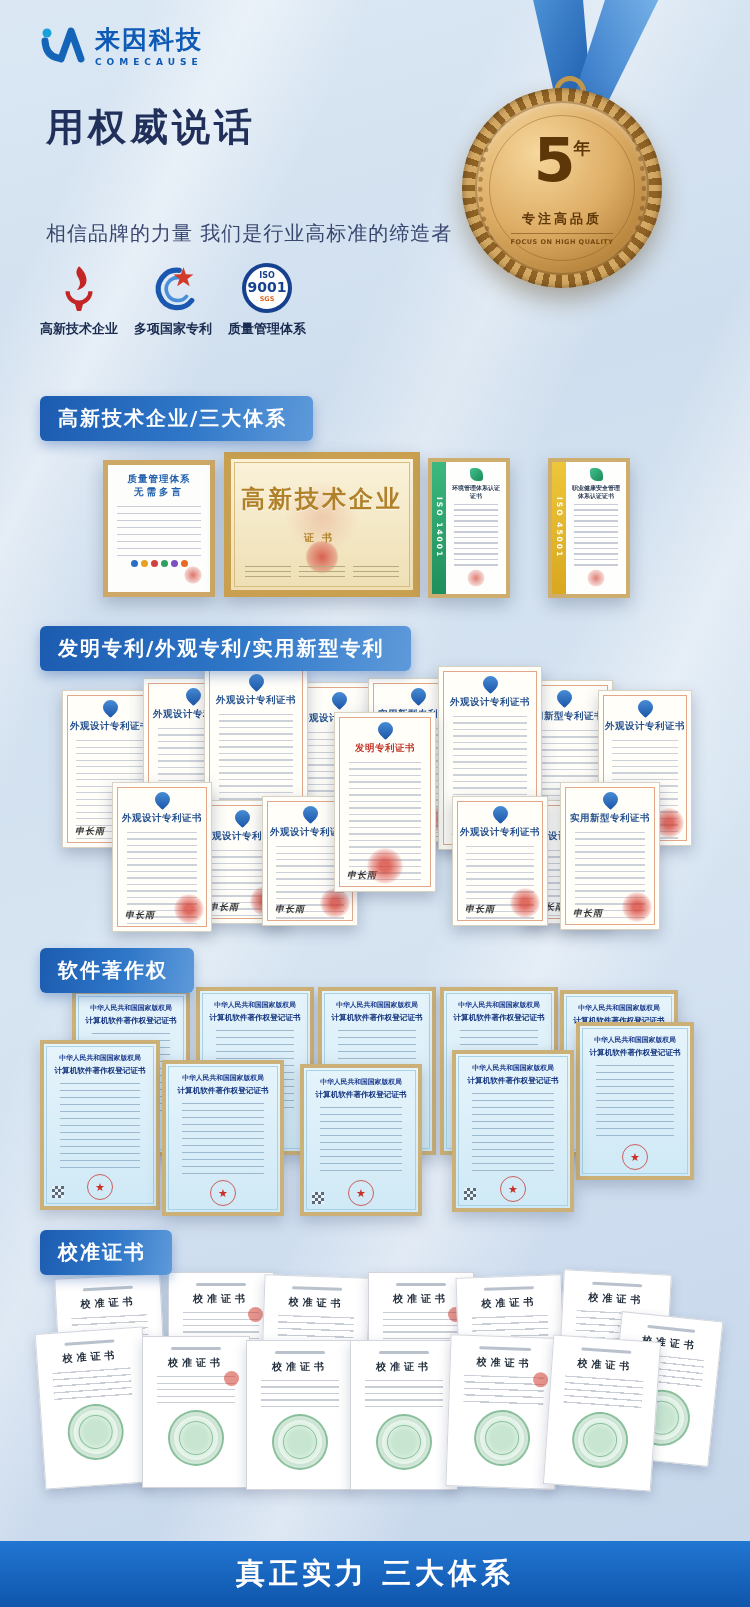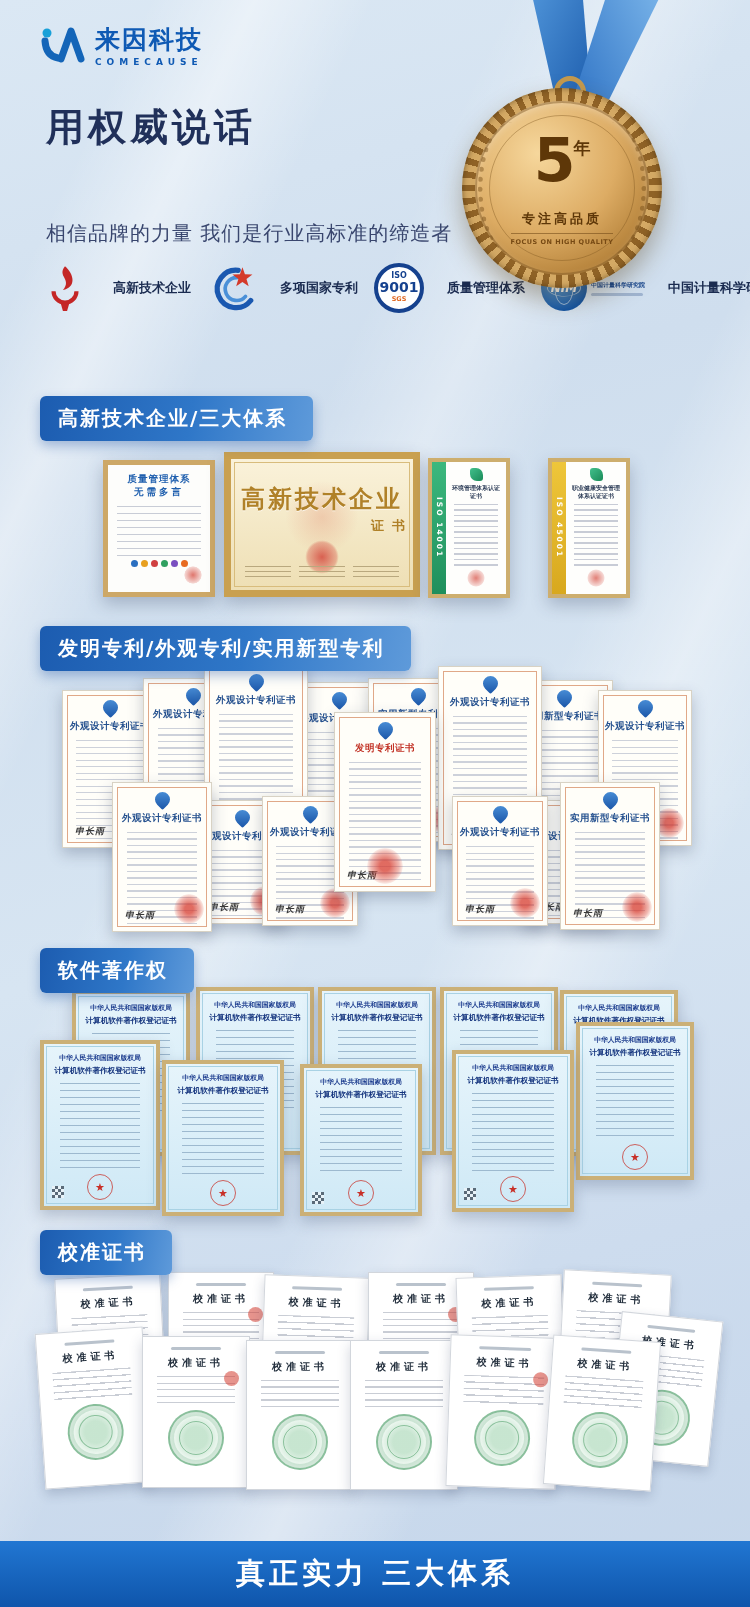--- a/index.html
+++ b/index.html
@@ -48,7 +48,7 @@
 
   
   .badges{position:absolute;top:260px;left:40px;display:flex;align-items:flex-end;gap:16px;}
-  .badge{display:flex;flex-direction:row;align-items:center;gap:23px;}
+  .badge{display:flex;flex-direction:column;align-items:center;gap:4px;}
   .badge-icon{height:56px;display:flex;align-items:center;justify-content:center;gap:4px;}
   .badge-label{font-size:13px;font-weight:700;color:#1a2b50;white-space:nowrap;}
   .iso-circle{width:50px;height:50px;border:4px solid #15418e;border-radius:50%;background:#fff;

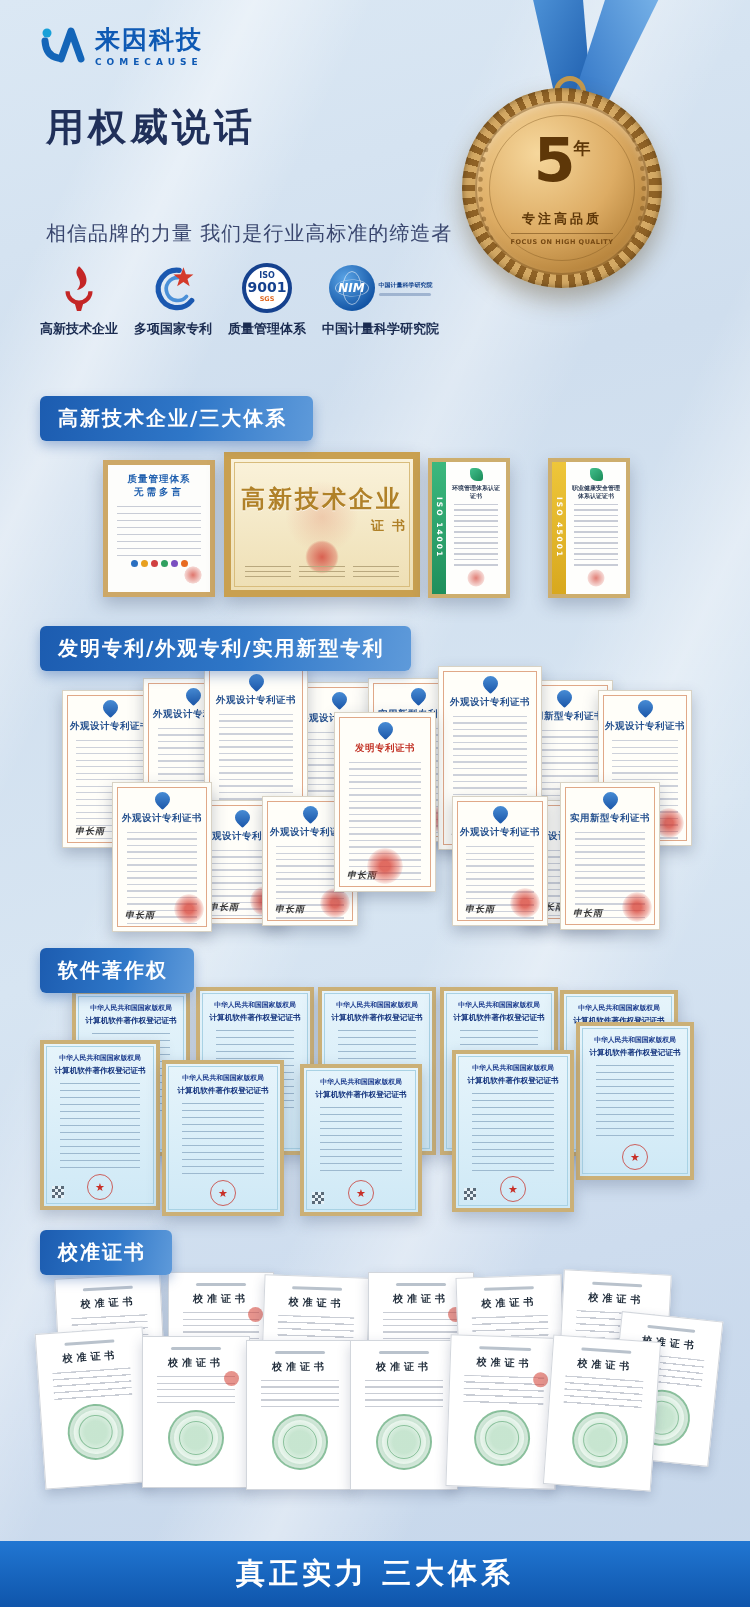--- a/index.html
+++ b/index.html
@@ -274,18 +274,6 @@
       </div>
       <div class="badge-label">质量管理体系</div>
     </div>
-    <div class="badge">
-      <div class="badge-icon">
-        <div class="nim-globe">
-            <span class="nim-text">NIM</span>
-          </div>
-        <div class="nim-side">
-          <span class="nim-side-cn">中国计量科学研究院</span>
-          <span class="nim-side-bar"></span>
-        </div>
-      </div>
-      <div class="badge-label">中国计量科学研究院</div>
-    </div>
   </div>
 
   <div class="section-pill pill-systems">高新技术企业/三大体系</div>

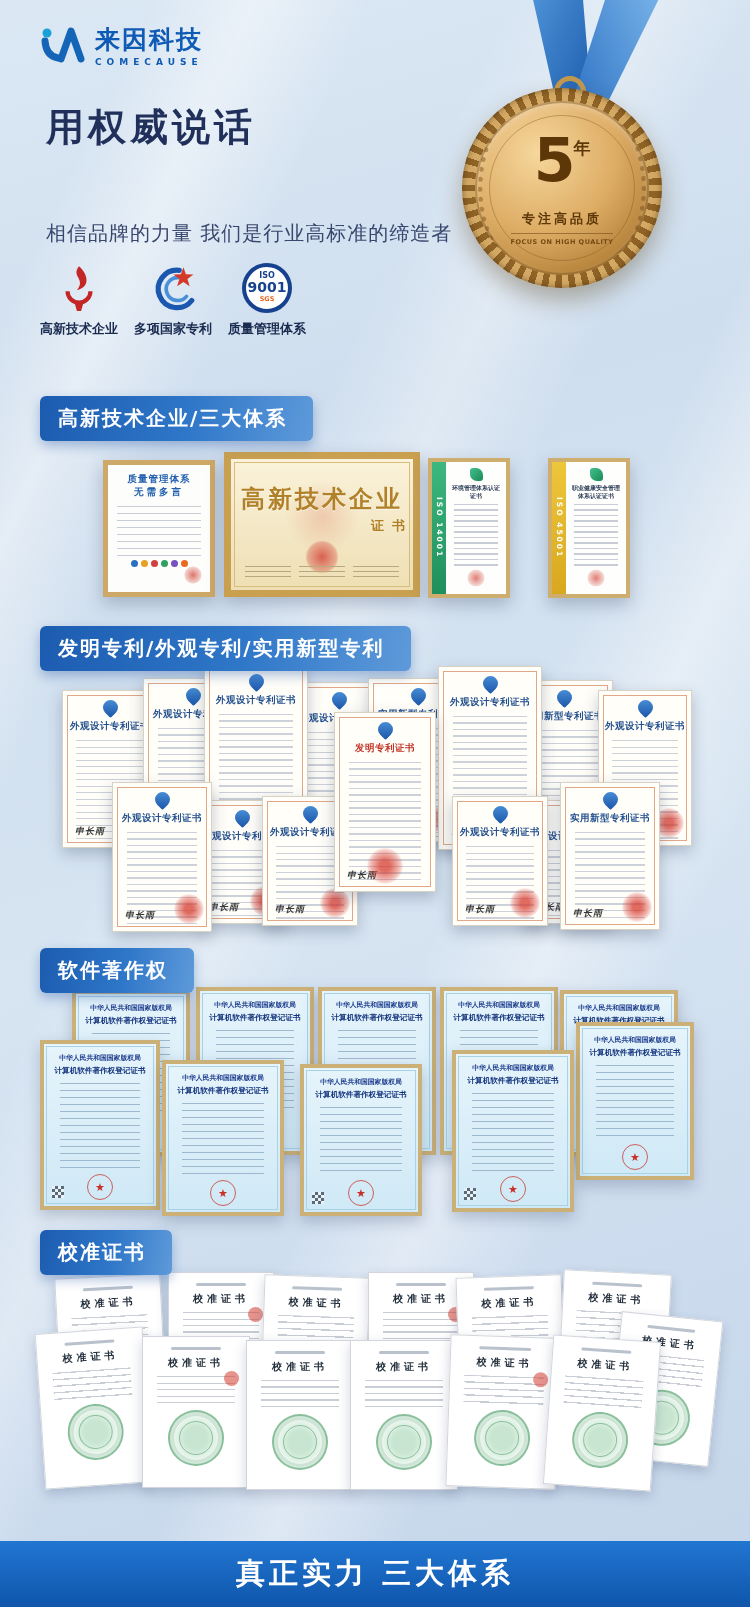--- a/index.html
+++ b/index.html
@@ -96,7 +96,7 @@
   .h-flame{position:absolute;left:50%;top:44%;transform:translate(-50%,-50%);width:74px;height:74px;border-radius:50%;
     background:radial-gradient(circle,rgba(210,60,40,.18),transparent 70%);}
   .h-title{position:relative;font-size:24px;font-weight:900;color:#b08128;text-align:center;letter-spacing:3px;margin-top:24px;text-shadow:0 1px 0 rgba(255,255,255,.7);}
-  .h-title2{position:relative;font-size:13px;font-weight:900;color:#b08128;text-align:right;letter-spacing:8px;margin-top:2px;}
+  .h-title2{position:relative;font-size:10px;font-weight:900;color:#b08128;text-align:center;letter-spacing:8px;margin-top:16px;}
   .h-seal{position:absolute;left:50%;bottom:16px;transform:translateX(-50%);width:34px;height:34px;border-radius:50%;
     background:radial-gradient(circle,rgba(208,52,44,.75),rgba(208,52,44,.3) 60%,transparent 70%);}
   .h-cols{position:absolute;bottom:10px;left:14px;right:14px;display:flex;justify-content:space-between;}

